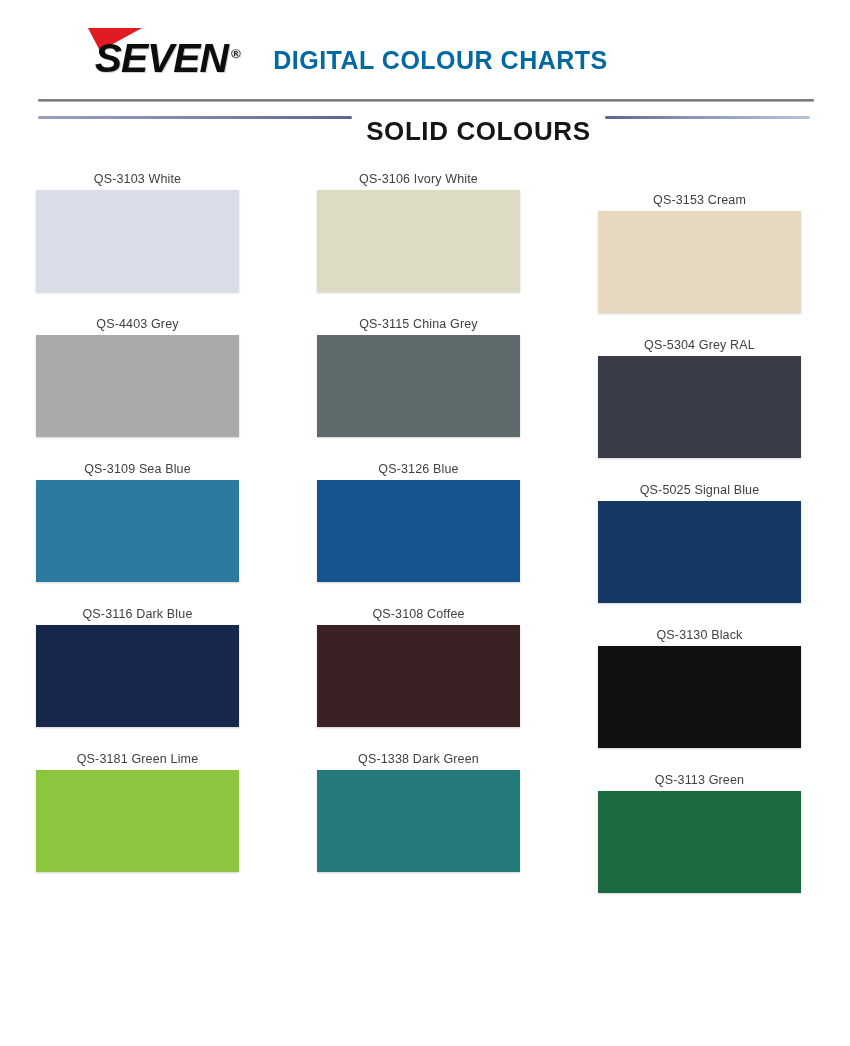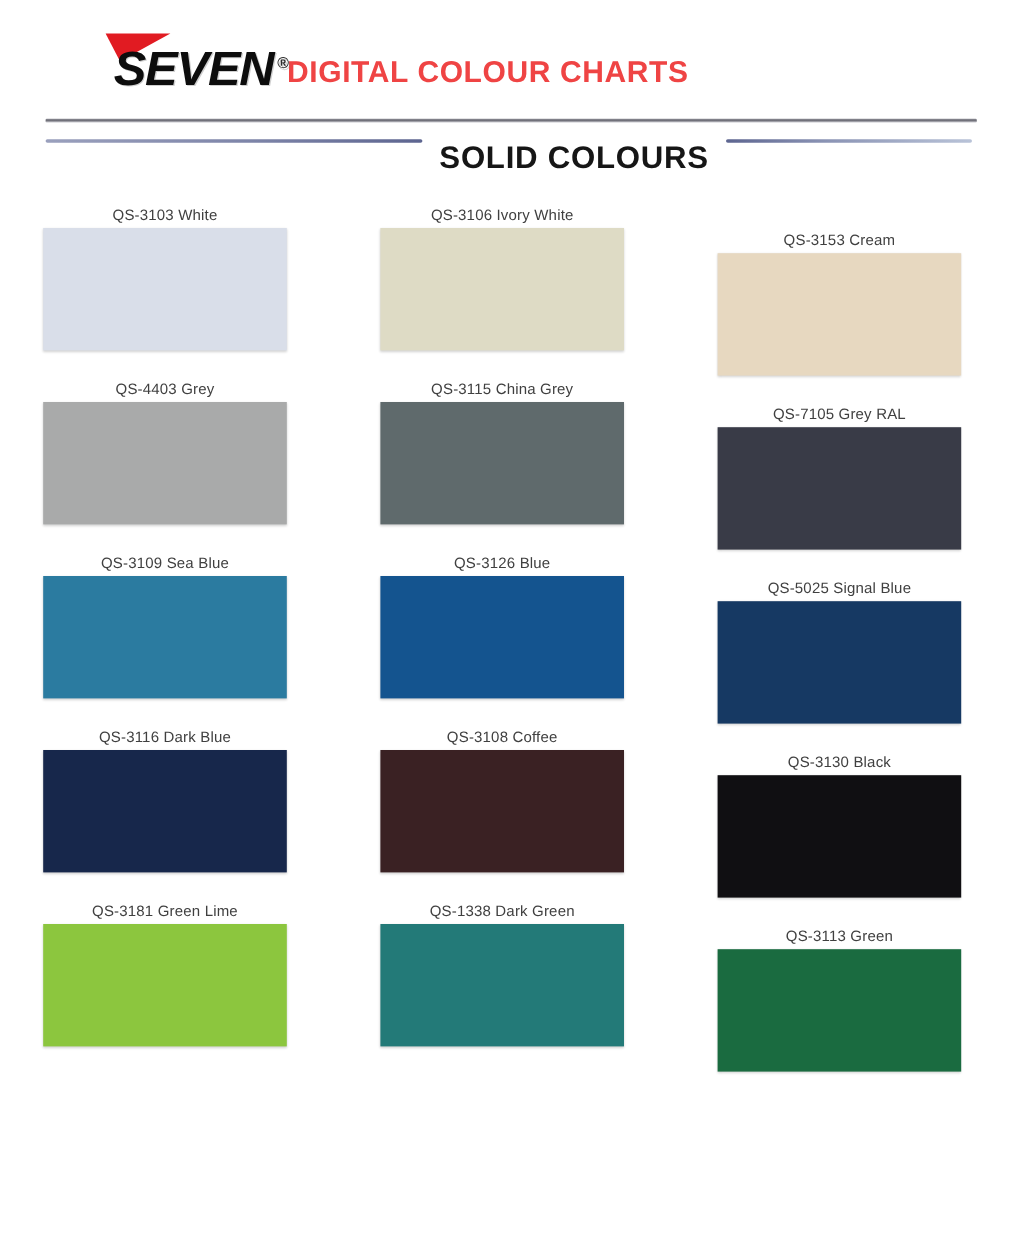--- a/index.html
+++ b/index.html
@@ -67,7 +67,8 @@
     font-weight: bold;
     font-size: 25px;
     letter-spacing: 0.5px;
-    color: #ef4444;
+    color: #0369a1;
+    margin-left: 34px;
     padding-bottom: 3px;
     white-space: nowrap;
   }

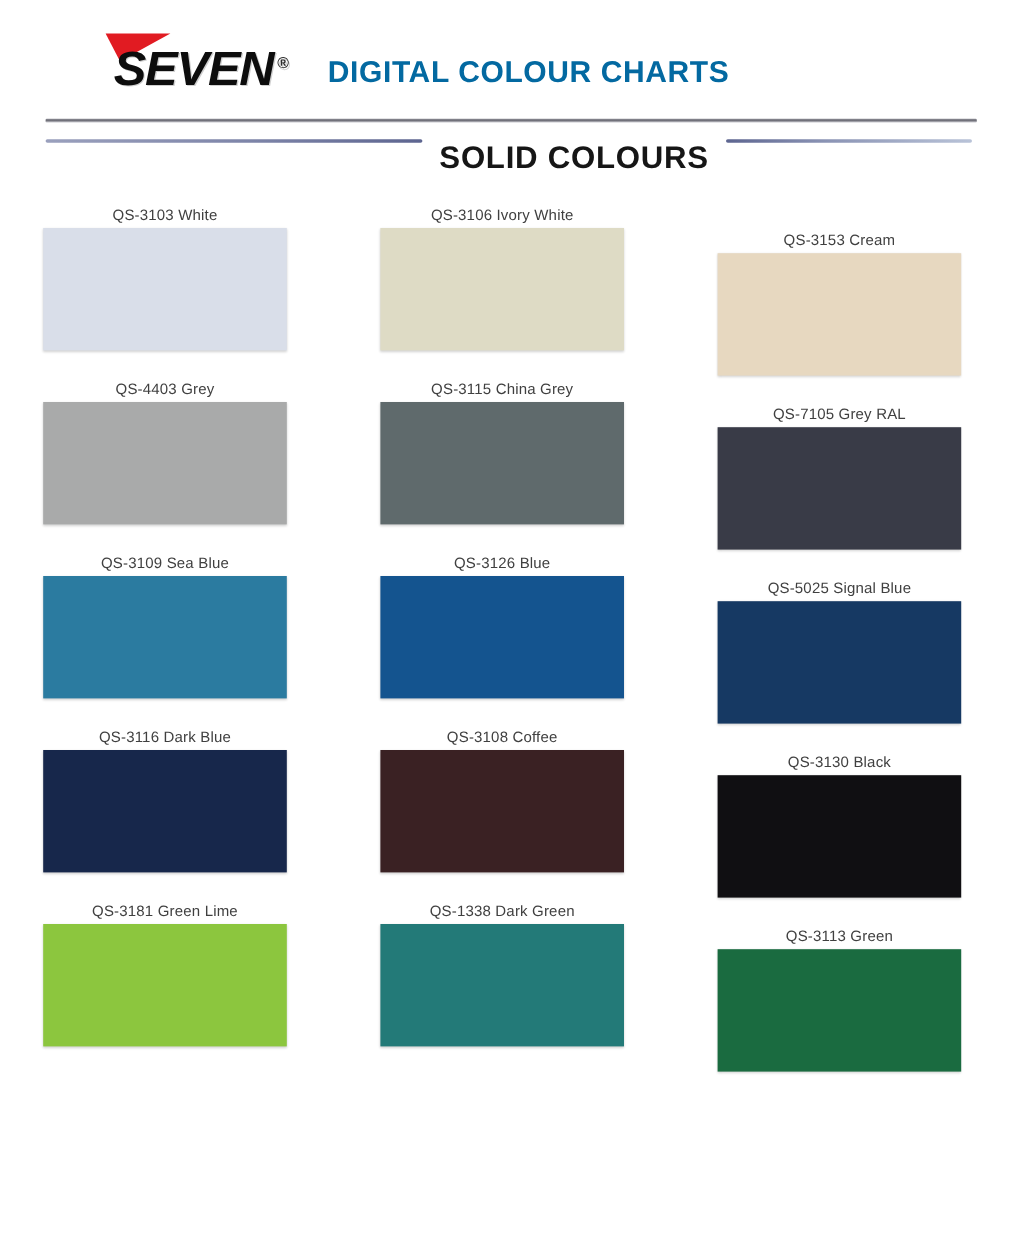--- a/index.html
+++ b/index.html
@@ -200,7 +200,7 @@
         <div class="swatch" style="background-color: rgb(95, 106, 108);"></div>
       </div>
       <div class="cell">
-        <div class="swatch-label">QS-7105 Grey RAL</div>
+        <div class="swatch-label">QS-5304 Grey RAL</div>
         <div class="swatch" style="background-color: rgb(57, 59, 71);"></div>
       </div>
     </div>

